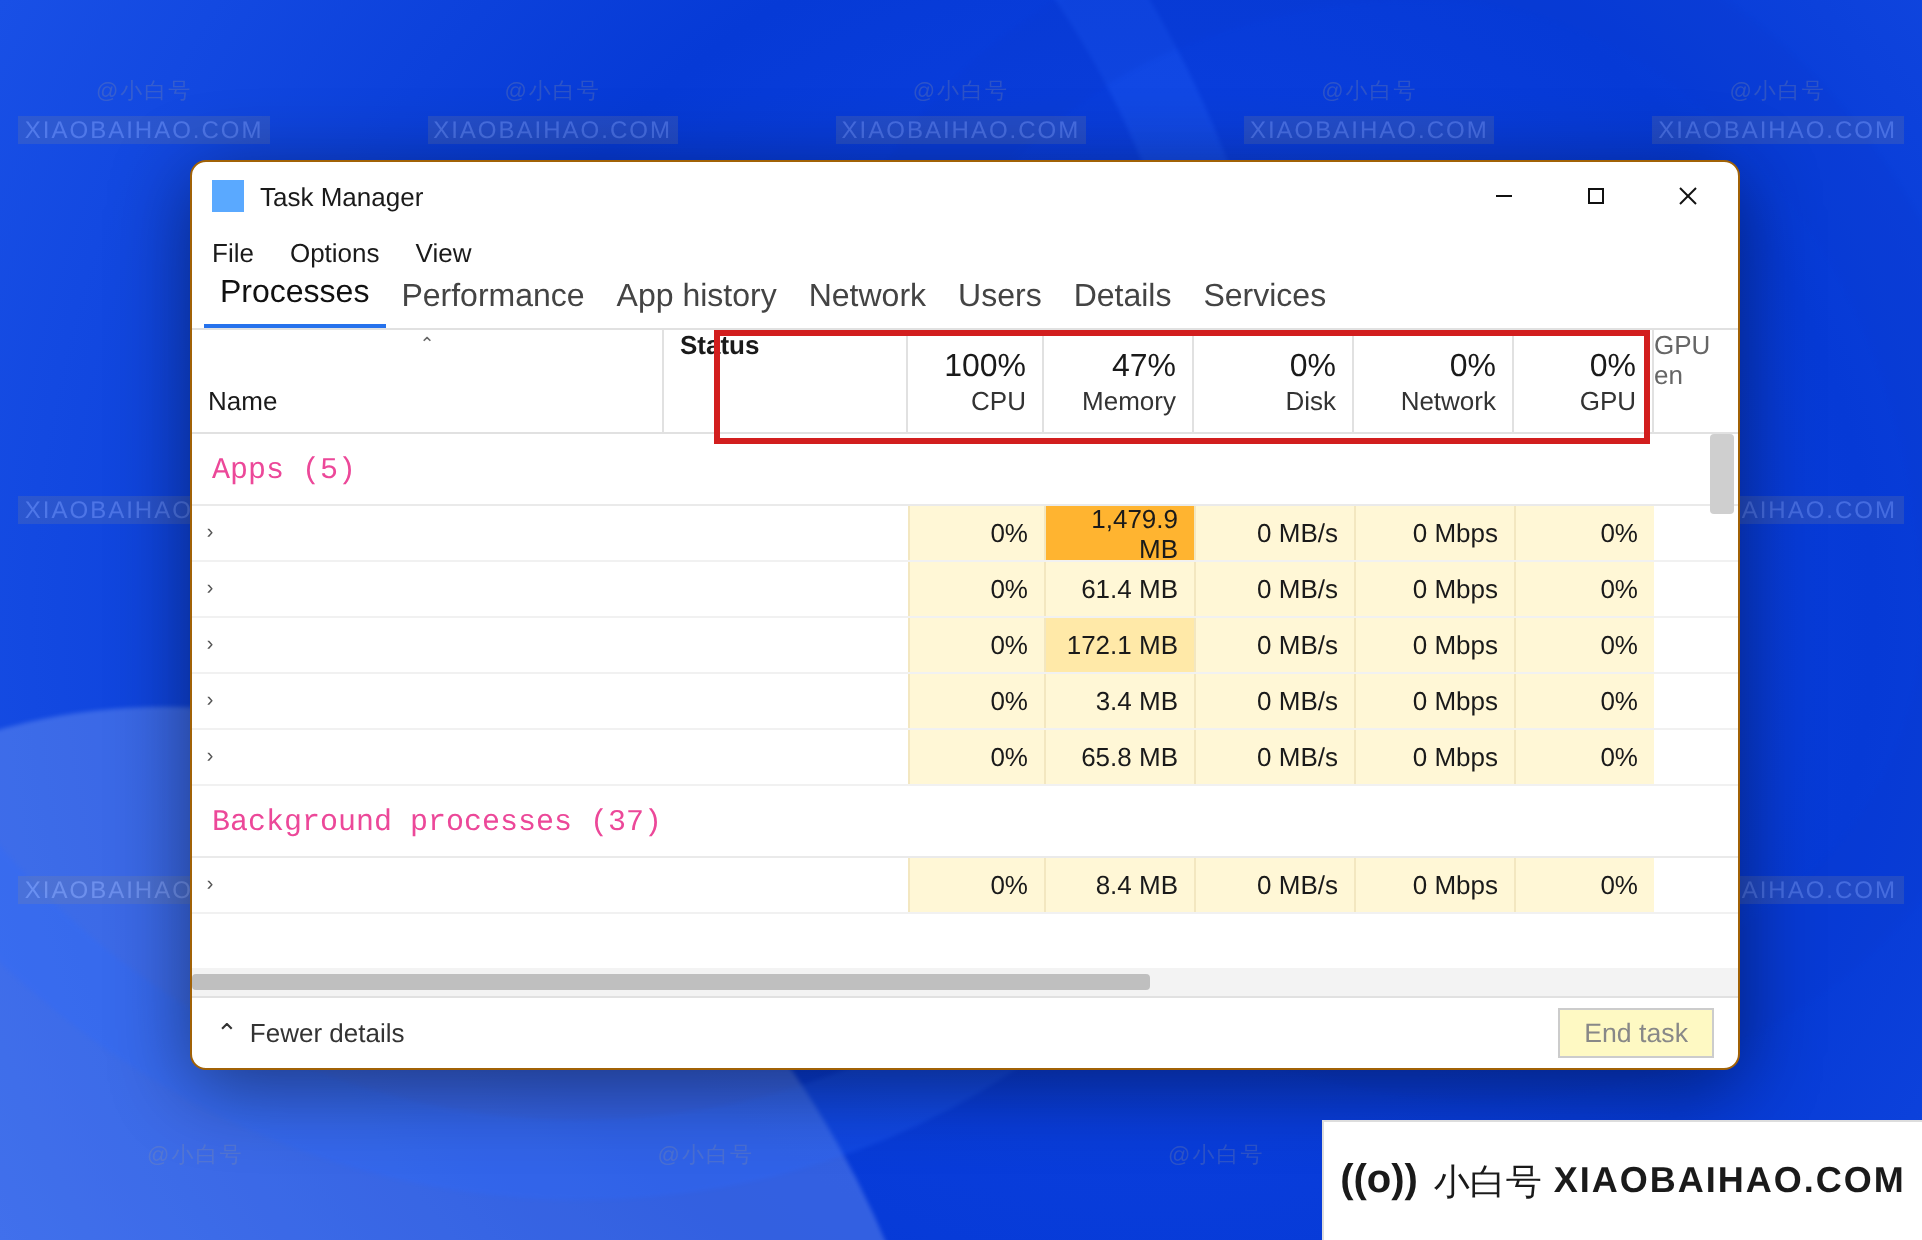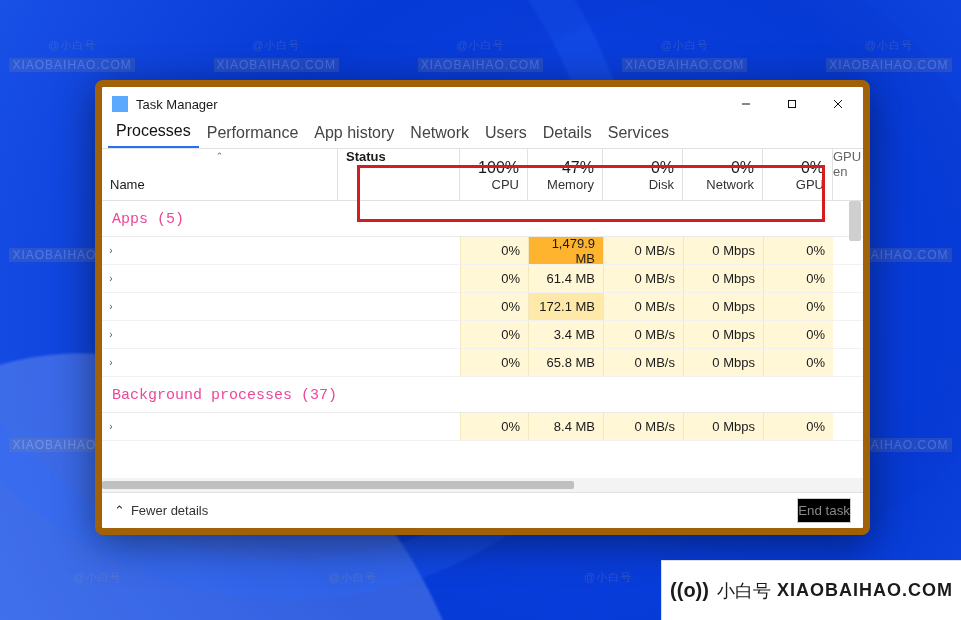--- a/index.html
+++ b/index.html
@@ -32,7 +32,7 @@
   
   .win {
     position: absolute; left: 95px; top: 80px; width: 775px; height: 455px;
-    background: #fff; border: 7px solid #a16207;
+    background: #fff; border: 1px solid #a16207;
     border-radius: 8px;
     box-shadow: 0 8px 40px rgba(0,0,0,0.45);
     display: flex; flex-direction: column;

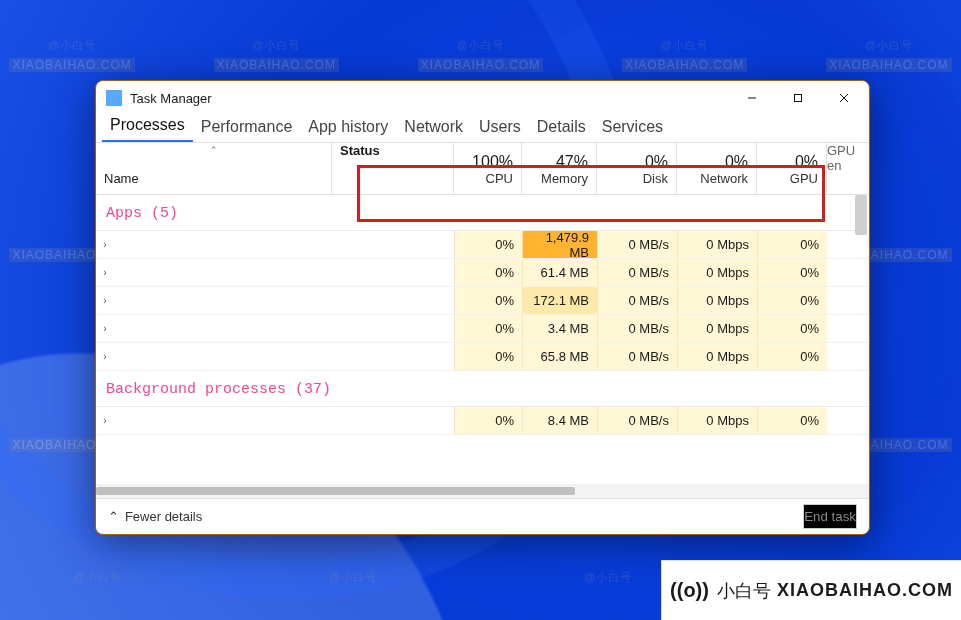--- a/index.html
+++ b/index.html
@@ -167,6 +167,11 @@
     </div>
   </div>
 
+  <div class="menubar">
+    <span>File</span>
+    <span>Options</span>
+    <span>View</span>
+  </div>
 
   <div class="tabbar">
     <div class="tab active">Processes</div>

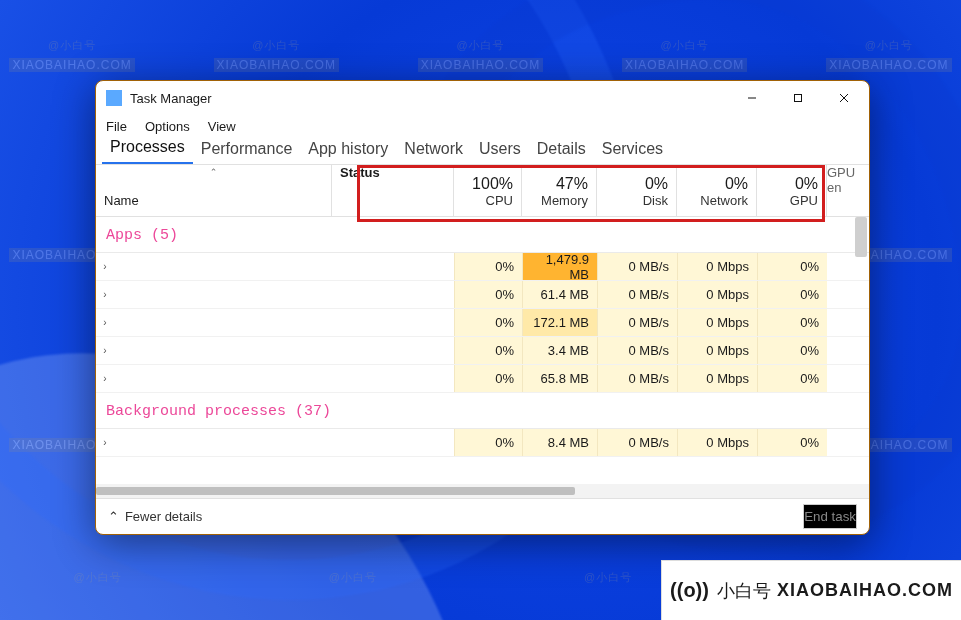--- a/index.html
+++ b/index.html
@@ -89,7 +89,7 @@
 
   .footer { height:36px; border-top:1px solid #e1e1e1; display:flex; align-items:center; justify-content:space-between; padding:0 12px; }
   .fewer { display:flex; align-items:center; gap:6px; color:#333; }
-  .endtask { padding:4px 0; color:#888; border:1px solid #ccc; background:#000000; }
+  .endtask { padding:4px 12px; color:#888; border:1px solid #ccc; background:#fef9c3; }
   svg.app-ico rect { fill:#5aa9ff; }
 </style>
 </head>

